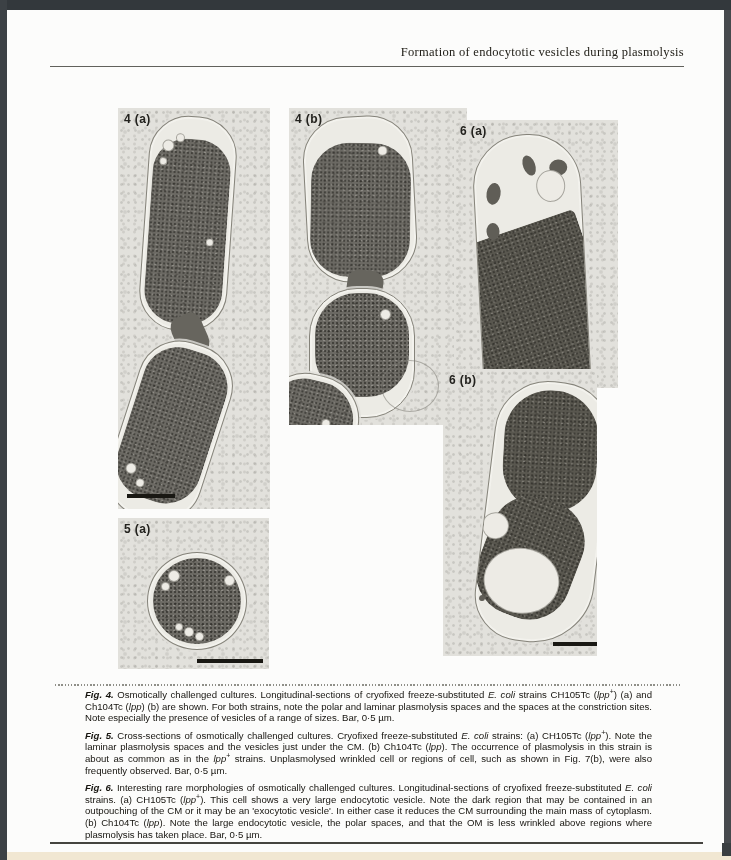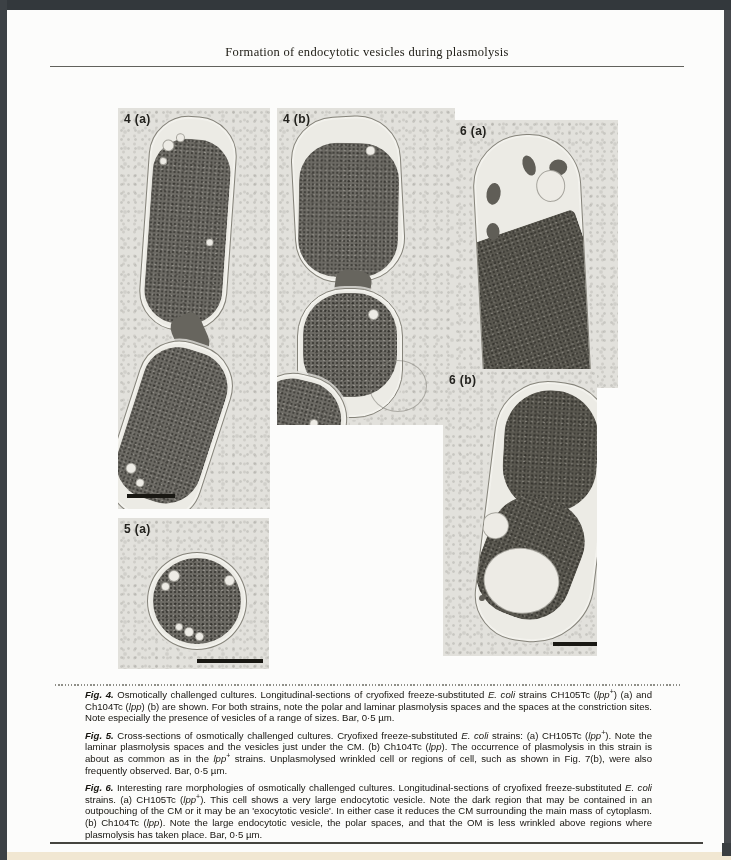--- a/index.html
+++ b/index.html
@@ -13,7 +13,7 @@
   .corner-sq{position:absolute;left:722px;top:843px;width:9px;height:13px;background:#3a3e41;}
 
   
-  .running-head{position:absolute;left:50px;top:45px;width:634px;text-align:center;
+  .running-head{position:absolute;left:50px;top:45px;width:634px;text-align:right;
     font-family:"Liberation Serif",serif;font-size:12.5px;letter-spacing:.3px;color:#222019;}
   .head-rule{position:absolute;left:50px;top:66px;width:634px;height:0;border-top:1.5px solid #61615c;}
 

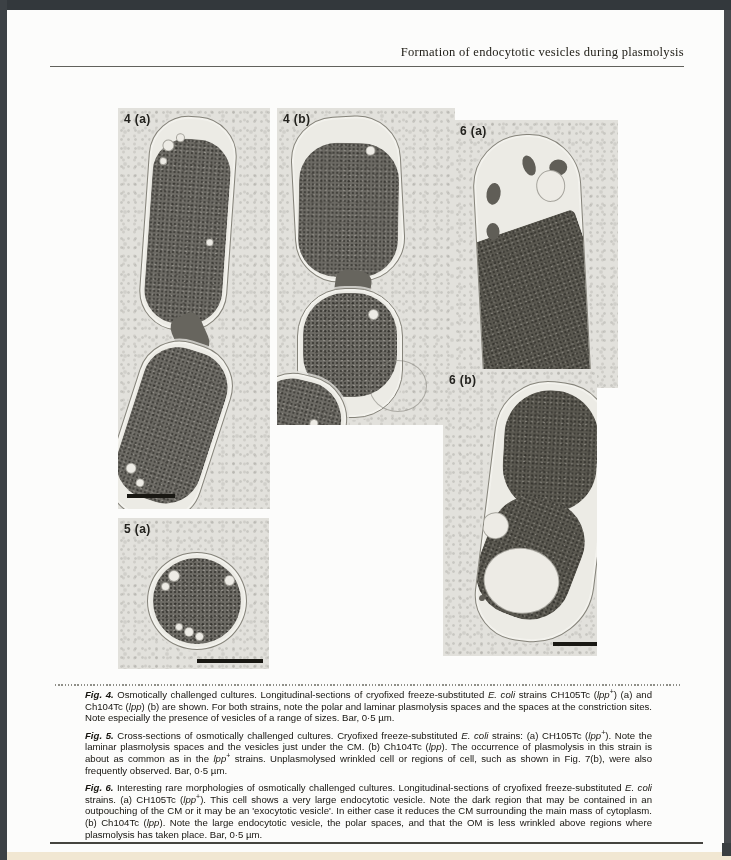--- a/index.html
+++ b/index.html
@@ -82,7 +82,7 @@
     <div class="panel-label">4 (a)</div>
   </div>
 
-  <div class="panel" style="left:277px;top:108px;width:178px;height:317px">
+  <div class="panel" style="left:289px;top:108px;width:178px;height:317px">
     <div class="cell" style="left:16px;top:8px;width:108px;height:164px;border-radius:44px;transform:rotate(-3deg)">
       <div class="cyto" style="left:4px;top:26px;right:4px;bottom:4px;border-radius:38px;transform:rotate(4deg)"></div>
       <div class="ves" style="left:74px;top:30px;width:8px;height:8px"></div>

